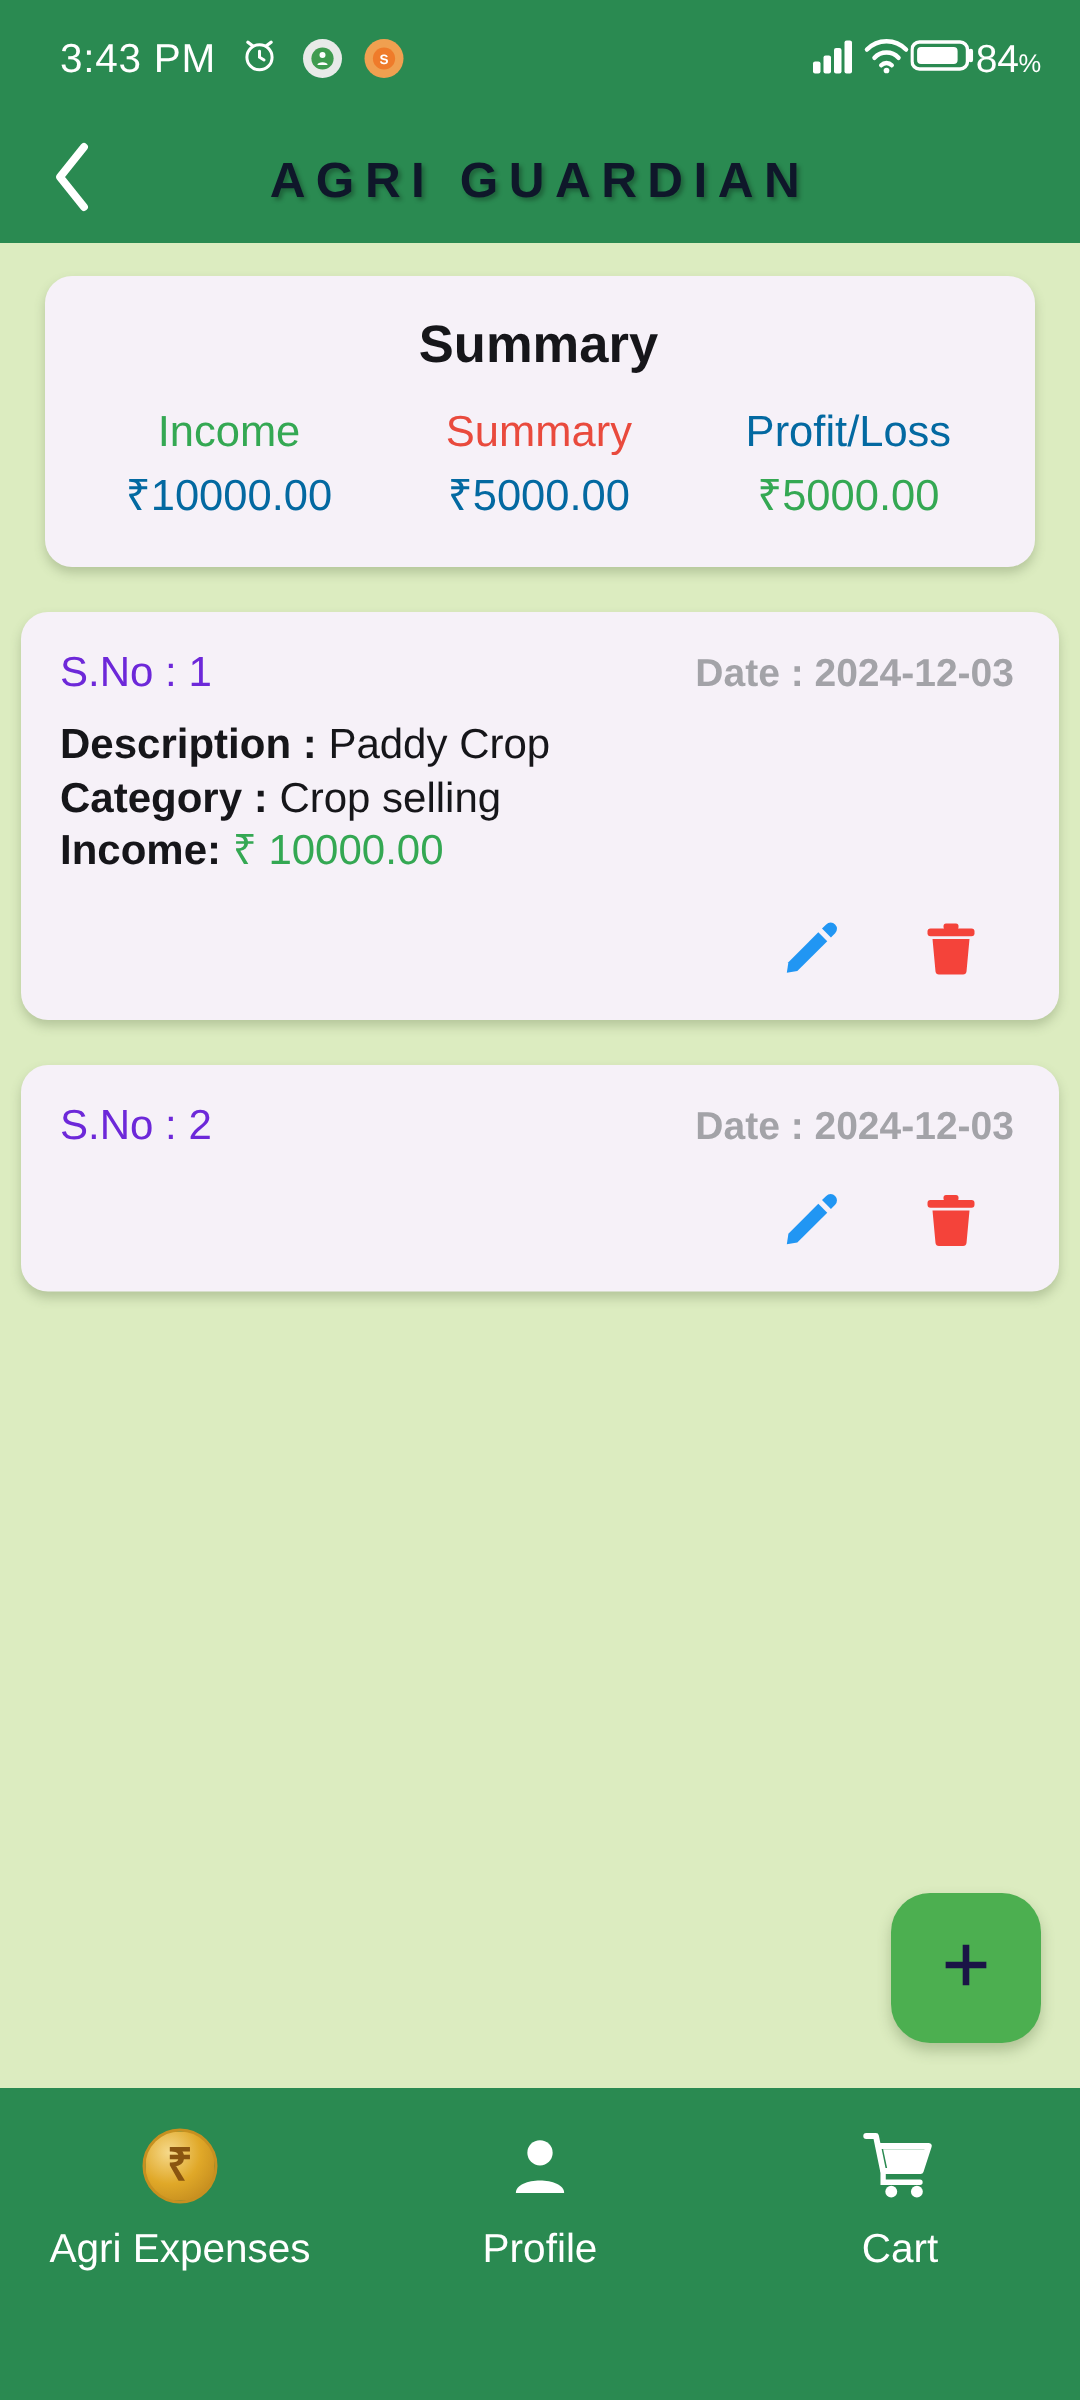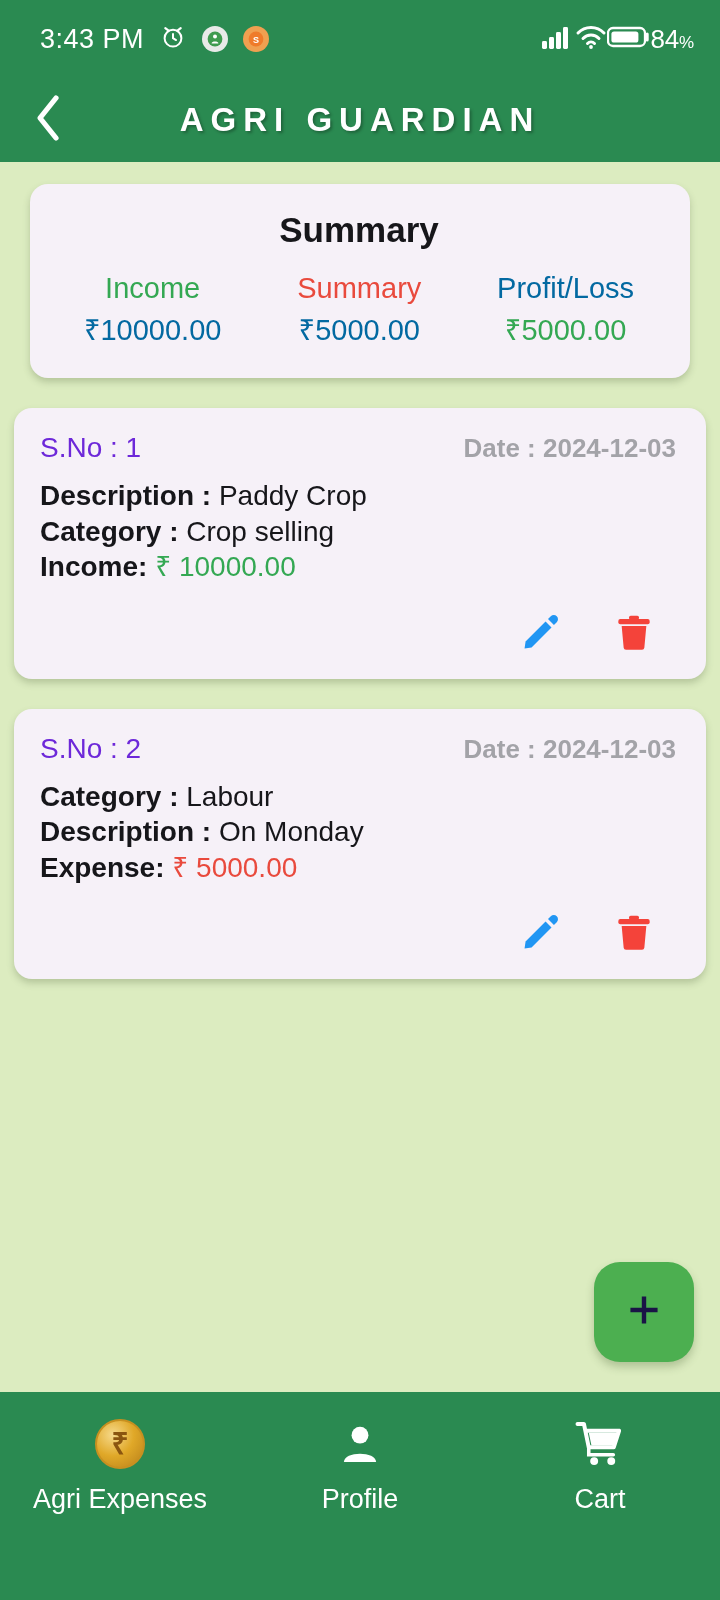--- a/index.html
+++ b/index.html
@@ -77,7 +77,7 @@
     position: absolute;
     left: 0; right: 0;
     text-align: center;
-    color: #ffffff;
+    color: #0f172a;
     font-size: 33px;
     font-weight: bold;
     letter-spacing: 7px;

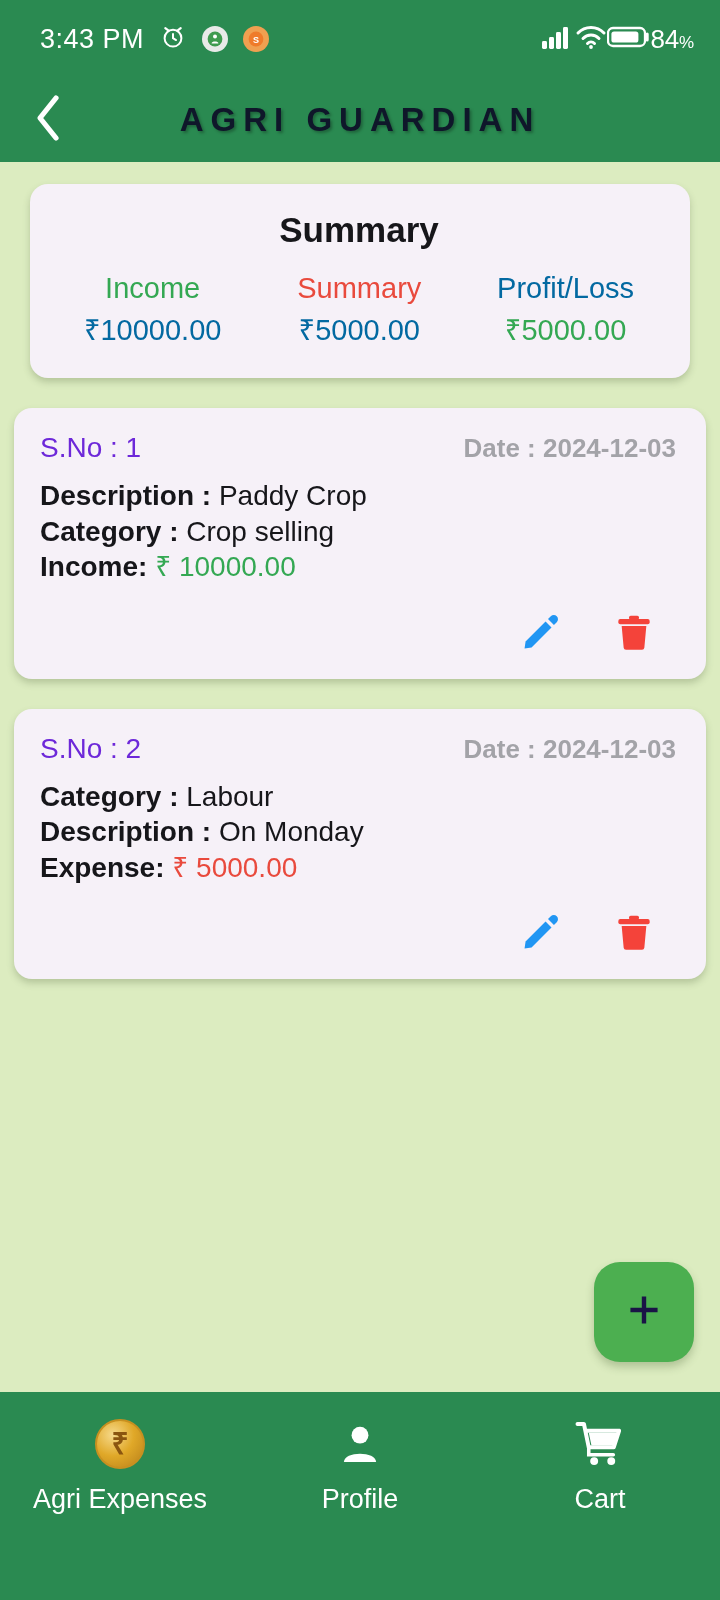--- a/index.html
+++ b/index.html
@@ -362,20 +362,6 @@
       <span class="txn-sno">S.No : 2</span>
       <span class="txn-date">Date : 2024-12-03</span>
     </div>
-    <div class="txn-lines">
-      <div class="txn-line">
-        <span class="lbl">Category :</span>
-        <span>Labour</span>
-      </div>
-      <div class="txn-line">
-        <span class="lbl">Description :</span>
-        <span>On Monday</span>
-      </div>
-      <div class="txn-line">
-        <span class="lbl">Expense:</span>
-        <span class="c-red">₹ 5000.00</span>
-      </div>
-    </div>
     <div class="txn-actions">
       <span class="icon-btn">
         <svg width="42" height="42" viewBox="0 0 24 24">

